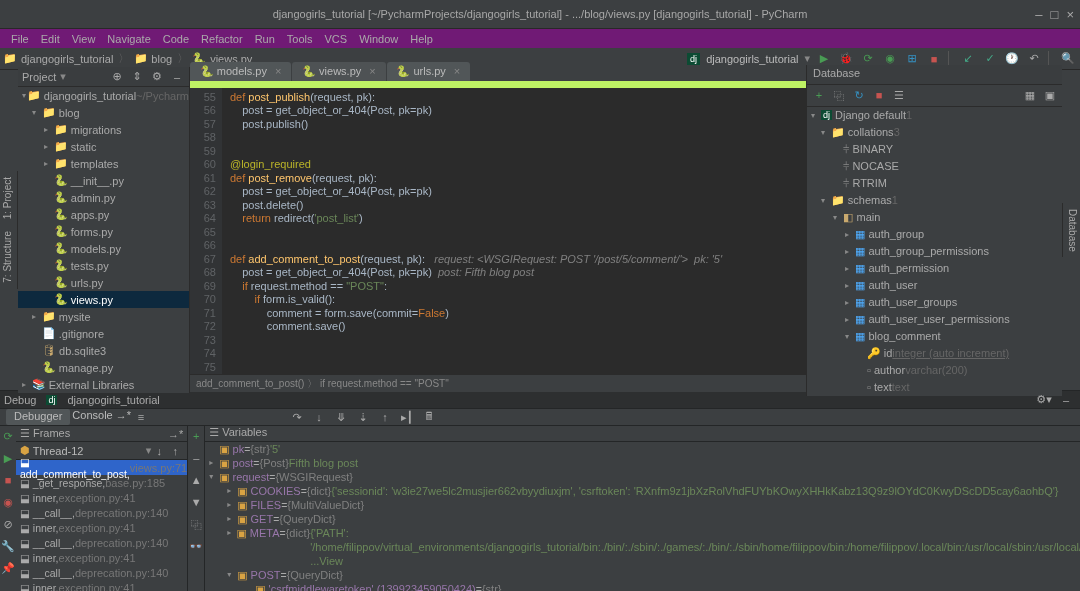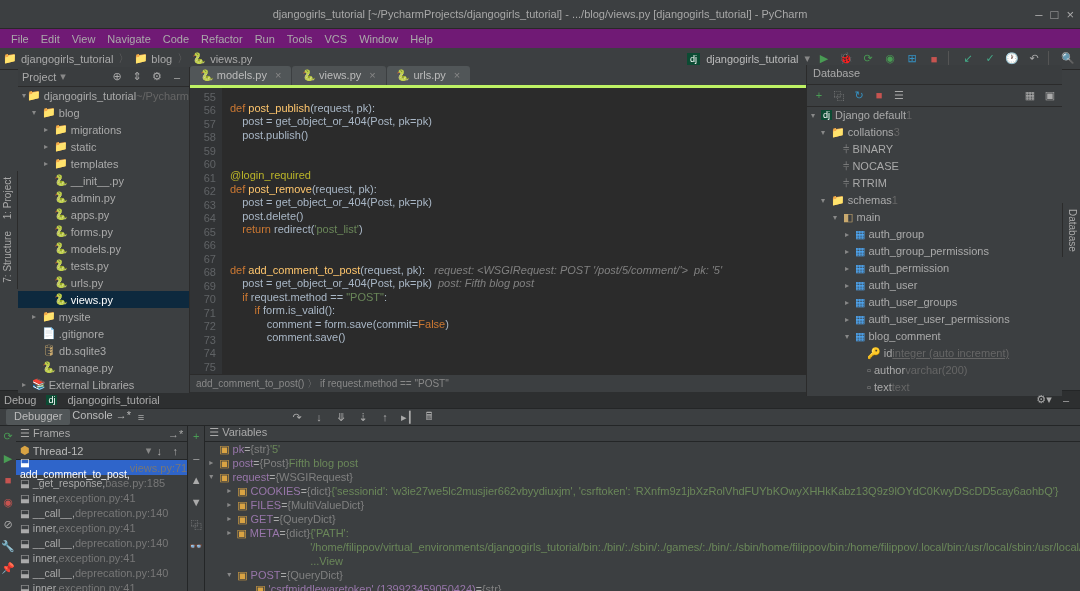--- a/index.html
+++ b/index.html
@@ -28,7 +28,7 @@
 .tn.sel { background:#0d293e; color:#fff; }
 .ind1 { padding-left:14px; } .ind2 { padding-left:26px; } .ind3 { padding-left:38px; } .ind4 { padding-left:50px; }
 .editor { flex:1; background:#2b2b2b; display:flex; flex-direction:column; }
-.tabs { height:20px; background:#3c3f41; display:flex; align-items:flex-end; border-bottom:3px solid #bef264;}
+.tabs { height:20px; background:#3c3f41; display:flex; align-items:flex-end; border-bottom:7px solid #bef264;}
 .tab { height:19px; padding:0 10px; display:flex; align-items:center; gap:4px; background:#515658; color:#bbb; margin-right:1px; border-top-left-radius:3px; border-top-right-radius:3px; font-size:11px;}
 .tab.active { background:#4e5254; }
 .tab .cls { margin-left:4px; color:#888; cursor:pointer; }

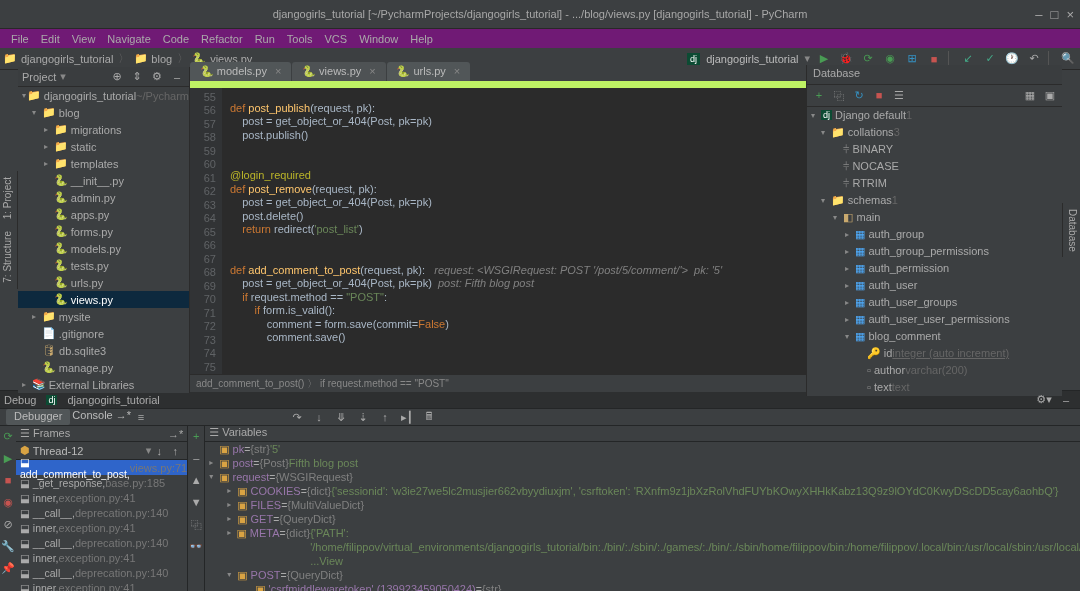--- a/index.html
+++ b/index.html
@@ -35,7 +35,7 @@
 .code { flex:1; display:flex; font-family:"Consolas","Monaco",monospace; font-size:11.5px; line-height:13.5px; overflow:hidden;}
 .gut { width:32px; background:#313335; color:#606366; text-align:right; padding:3px 6px 0 0;}
 .gut .ln { height:13.5px; position:relative;}
-.src { flex:1; padding:14px 0 0 8px; color:#a9b7c6; position:relative;}
+.src { flex:1; padding:3px 0 0 8px; color:#a9b7c6; position:relative;}
 .src .cl { height:13.5px; white-space:pre; }
 .src .cl.hlexec { background:#214283; }
 .kw { color:#cc7832; } .fn { color:#ffc66d; } .st { color:#6a8759; } .par{color:#a9b7c6;} .dec{color:#bbb529;margin-top:46px;} .cmt{color:#808080; font-style:italic;}

